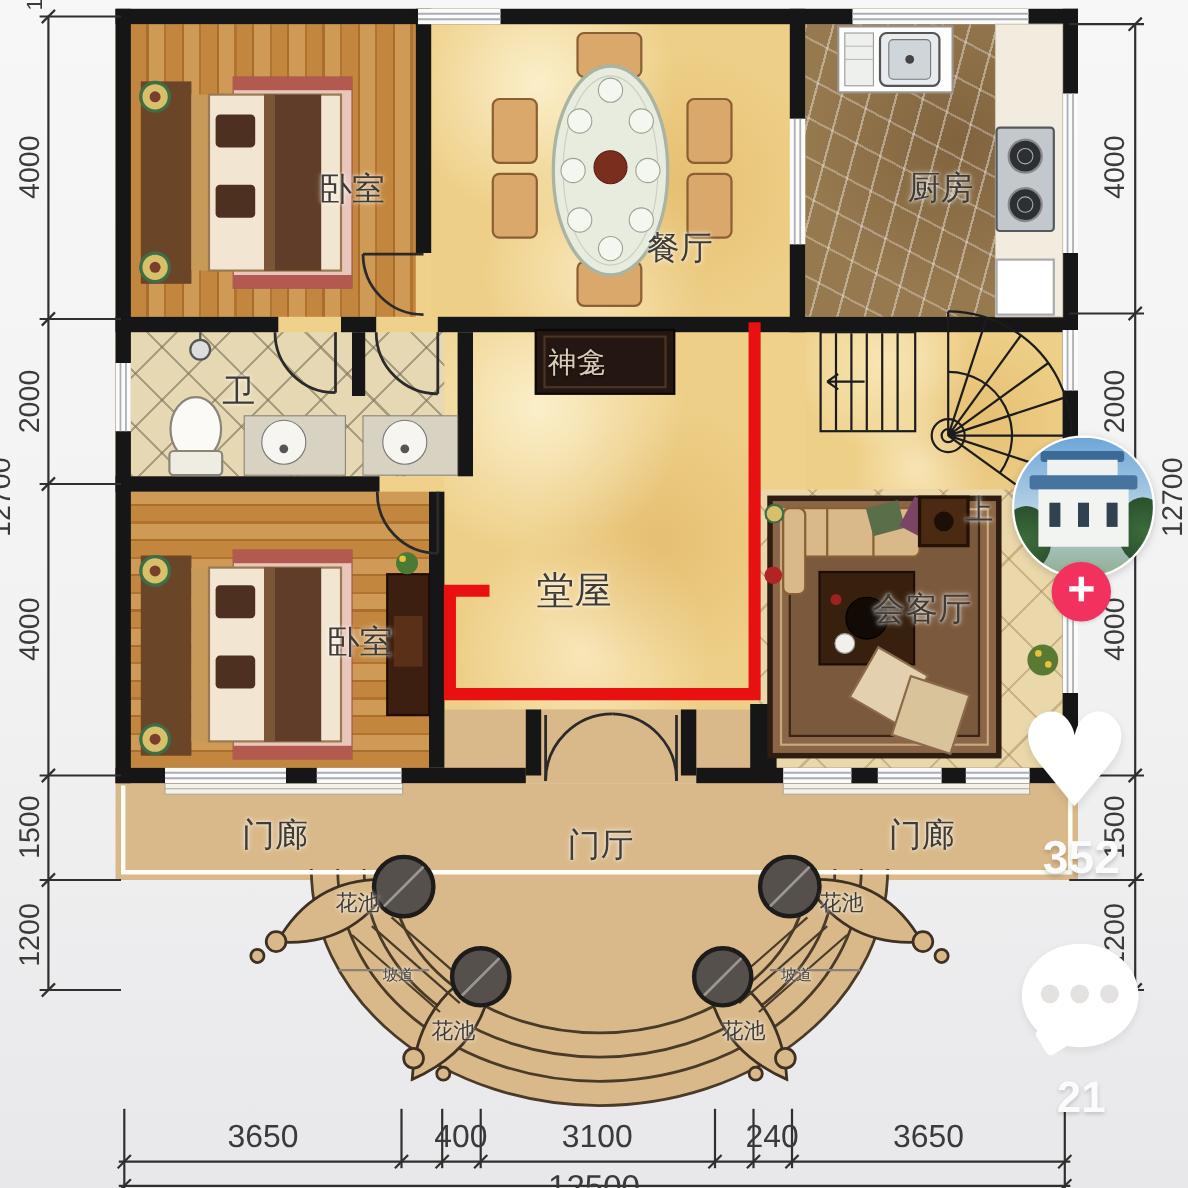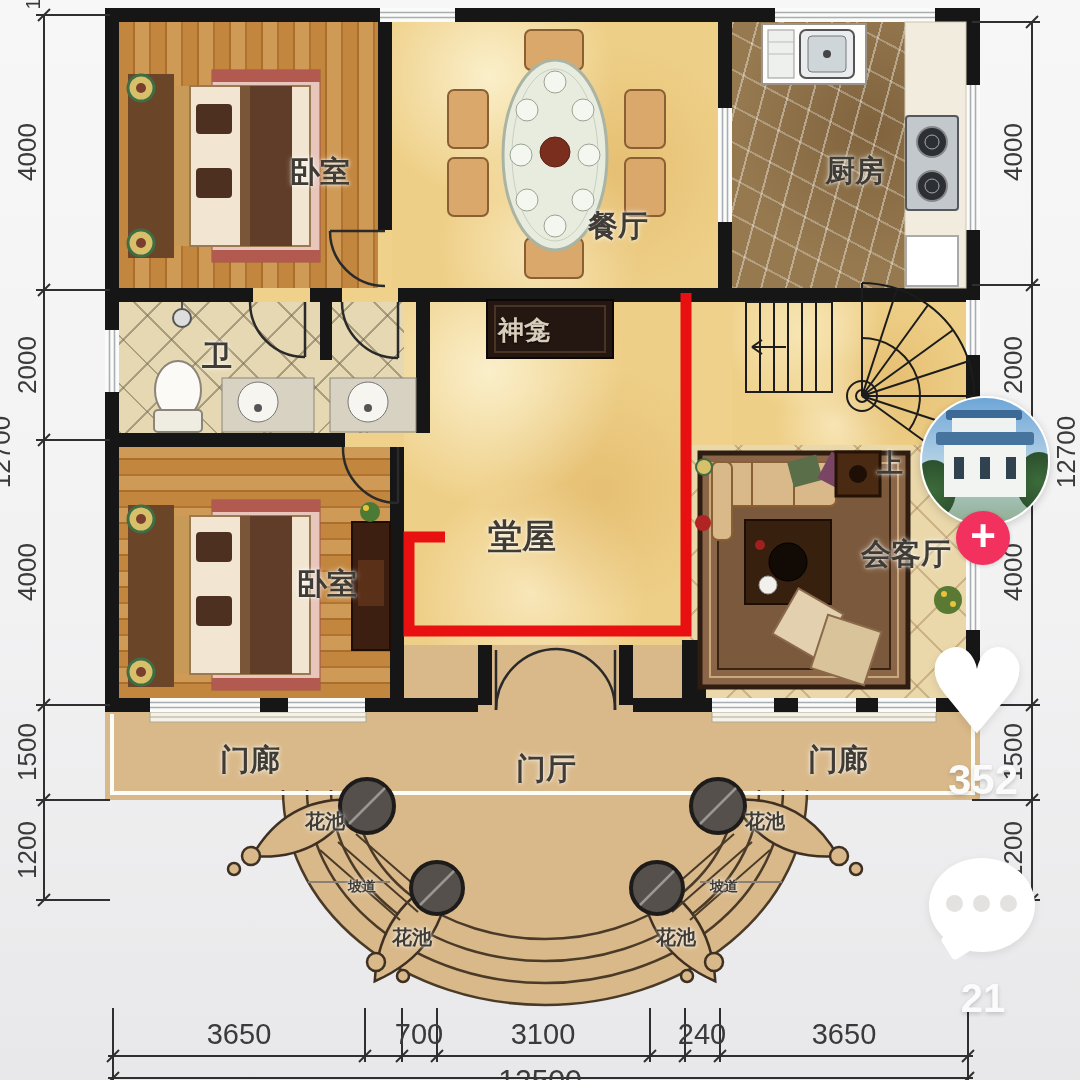--- a/index.html
+++ b/index.html
@@ -31,7 +31,7 @@
      #ead8ab;}
   .tan{background:#d9b98a;}
   
-  .lbl{position:absolute;transform:translate(-50%,-50%);font-weight:700;color:#3f3b35;
+  .lbl{position:absolute;transform:translate(-50%,-50%);font-weight:400;color:#3f3b35;
        text-shadow:0 0 3px rgba(255,255,255,.9),0 0 6px rgba(255,255,255,.6);white-space:nowrap;}
   .f30{font-size:30px;} .f34{font-size:34px;} .f26{font-size:26px;} .f22{font-size:20px;} .f21{font-size:14px;}
   .shrine-lbl{color:#d8ccba;text-shadow:0 1px 2px rgba(0,0,0,.8);}

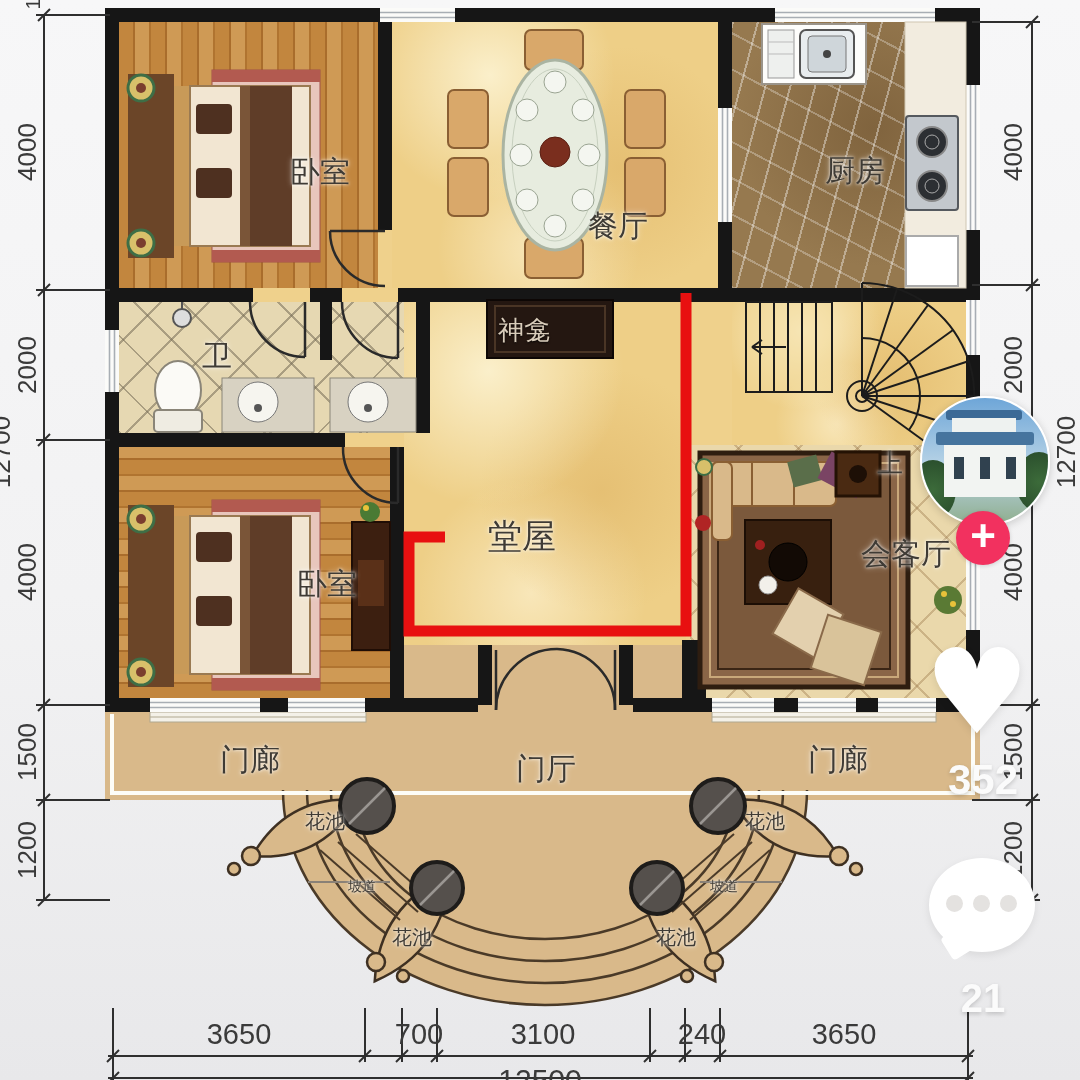--- a/index.html
+++ b/index.html
@@ -420,7 +420,7 @@
   <div class="lbl f30" style="left:217px;top:356px">卫</div>
   <div class="lbl f26 shrine-lbl" style="left:524px;top:330px">神龛</div>
   <div class="lbl f34" style="left:522px;top:537px">堂屋</div>
-  <div class="lbl f30" style="left:906px;top:554px">会客厅</div>
+  <div class="lbl f30" style="left:838px;top:554px">会客厅</div>
   <div class="lbl f26" style="left:890px;top:463px">上</div>
   <div class="lbl f30" style="left:327px;top:584px">卧室</div>
   <div class="lbl f30" style="left:250px;top:760px">门廊</div>

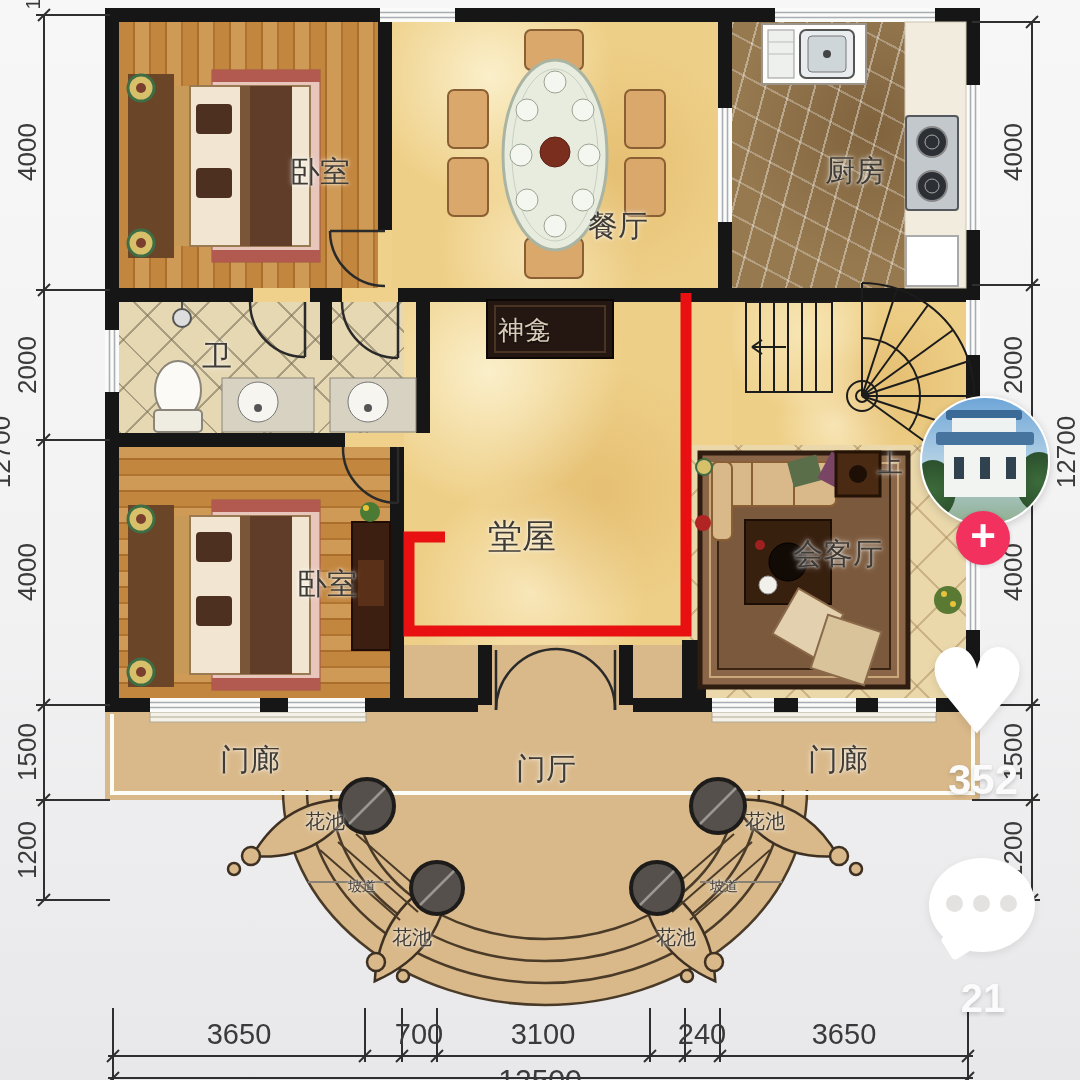--- a/index.html
+++ b/index.html
@@ -447,7 +447,7 @@
   <div class="vdim" style="left:1013px;top:850px">1200</div>
   <div class="vdim" style="left:1066px;top:452px">12700</div>
   <div class="hdim f28d" style="left:239px;top:1034px">3650</div>
-  <div class="hdim f28d" style="left:419px;top:1034px">700</div>
+  <div class="hdim f28d" style="left:419px;top:1034px">400</div>
   <div class="hdim f28d" style="left:543px;top:1034px">3100</div>
   <div class="hdim f28d" style="left:702px;top:1034px">240</div>
   <div class="hdim f28d" style="left:844px;top:1034px">3650</div>

